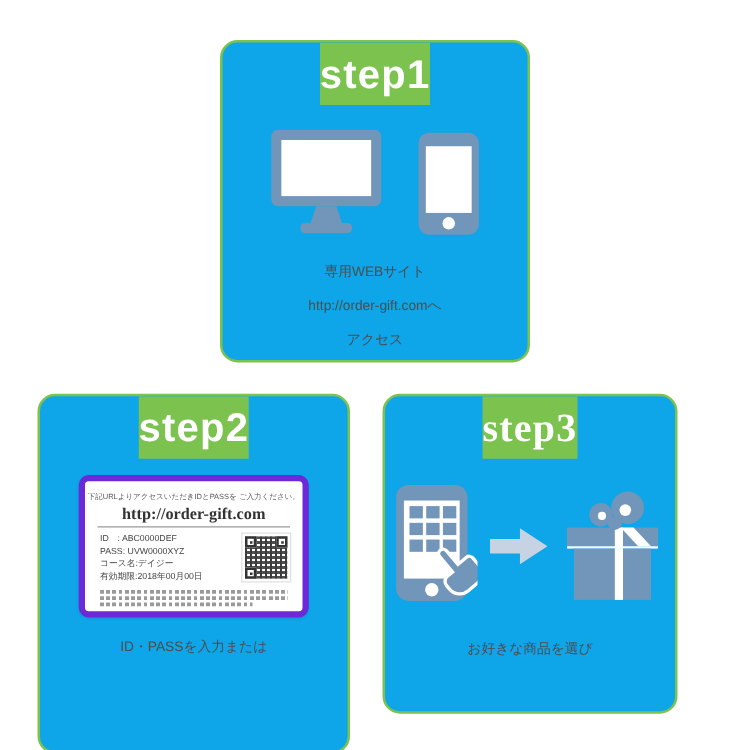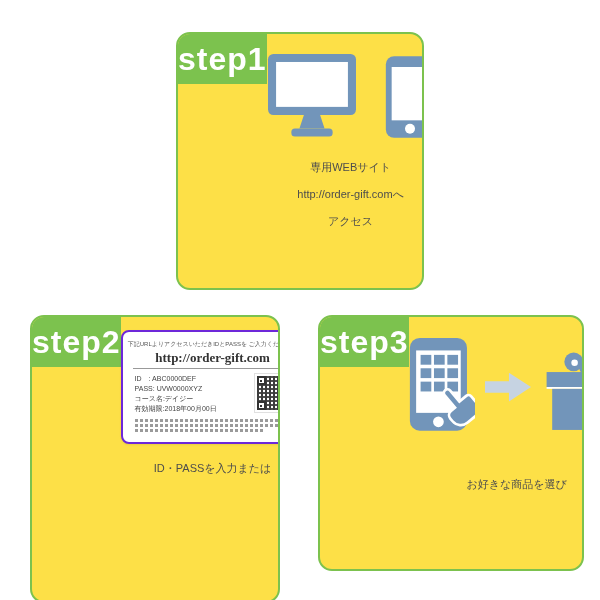--- a/index.html
+++ b/index.html
@@ -10,9 +10,9 @@
     position:absolute;
     border:2px solid var(--green);
     border-radius:14px;
-    background:#fde047;
+    background:#0ea5e9;
     overflow:hidden;
-    display:flex; flex-direction:row;
+    display:flex; flex-direction:column;align-items:center;
   }
   #step1-box { left:176px; top:32px;  width:248px; height:258px; }
   #step2-box { left:30px;  top:315px; width:250px; height:288px; }

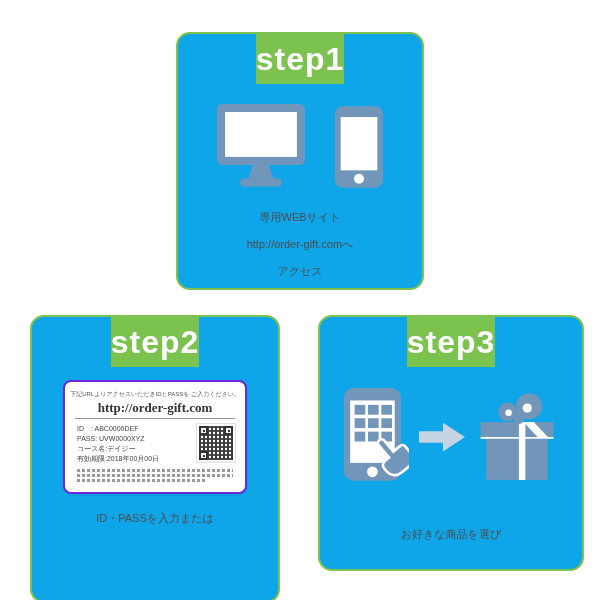--- a/index.html
+++ b/index.html
@@ -16,7 +16,7 @@
   }
   #step1-box { left:176px; top:32px;  width:248px; height:258px; }
   #step2-box { left:30px;  top:315px; width:250px; height:288px; }
-  #step3-box { left:318px; top:315px; width:266px; height:256px; }
+  #step3-box { left:306px; top:315px; width:236px; height:256px;font-family:Liberation Serif, serif; }
 
   .step-header {
     height:50px; flex:0 0 50px;

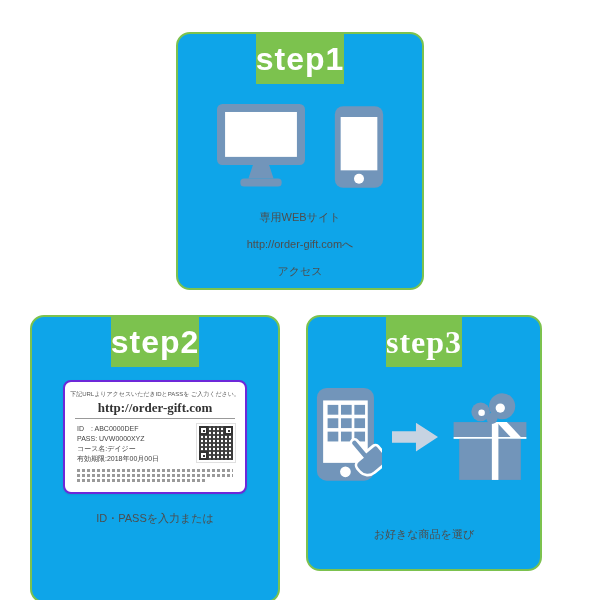--- a/index.html
+++ b/index.html
@@ -46,7 +46,7 @@
     margin-top:13px;
     width:184px; height:114px;
     background:#fff;
-    border:2px solid #6d28d9;
+    border:5px solid #6d28d9;
     border-radius:8px;
     box-shadow:0 1px 2px rgba(0,0,0,0.08);
     overflow:hidden;

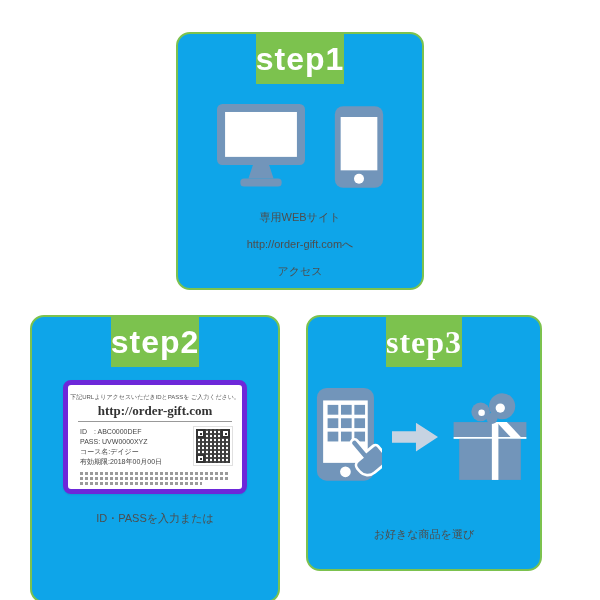--- a/index.html
+++ b/index.html
@@ -34,7 +34,7 @@
   .caption { text-align:center; color:var(--text_dark); font-size:11px; }
   #step1-box .caption { margin-top:9px; line-height:27px; }
   #step2-box .caption { margin-top:9px; line-height:31px; }
-  #step3-box .caption { margin-top:28px; line-height:31px; }
+  #step3-box .caption { margin-top:12px; line-height:31px; }
 
   .fill-blue  { fill:var(--icon_blue); }
   .fill-white { fill:#ffffff; }

